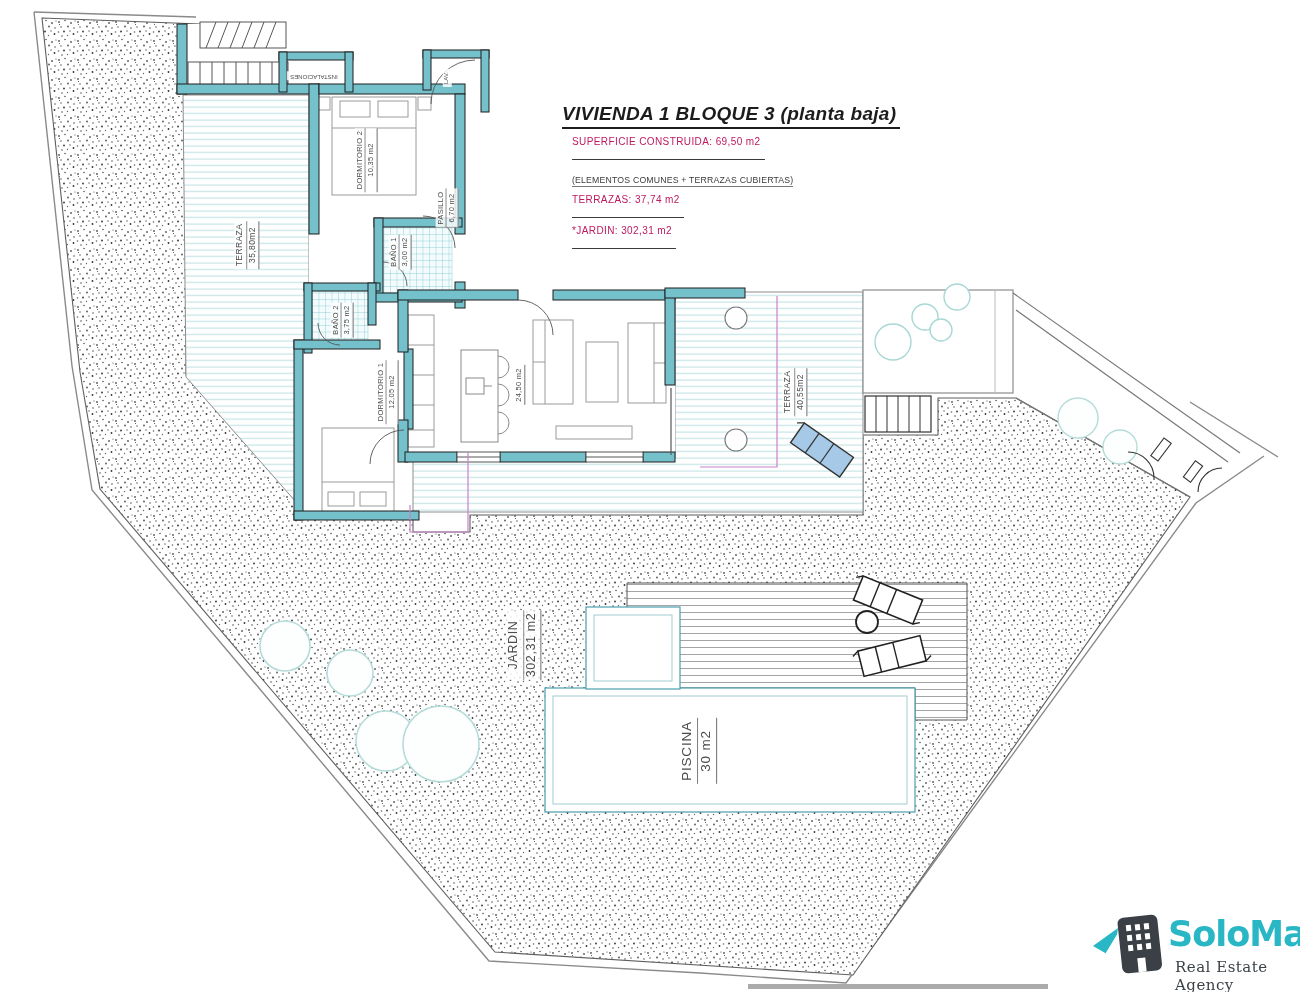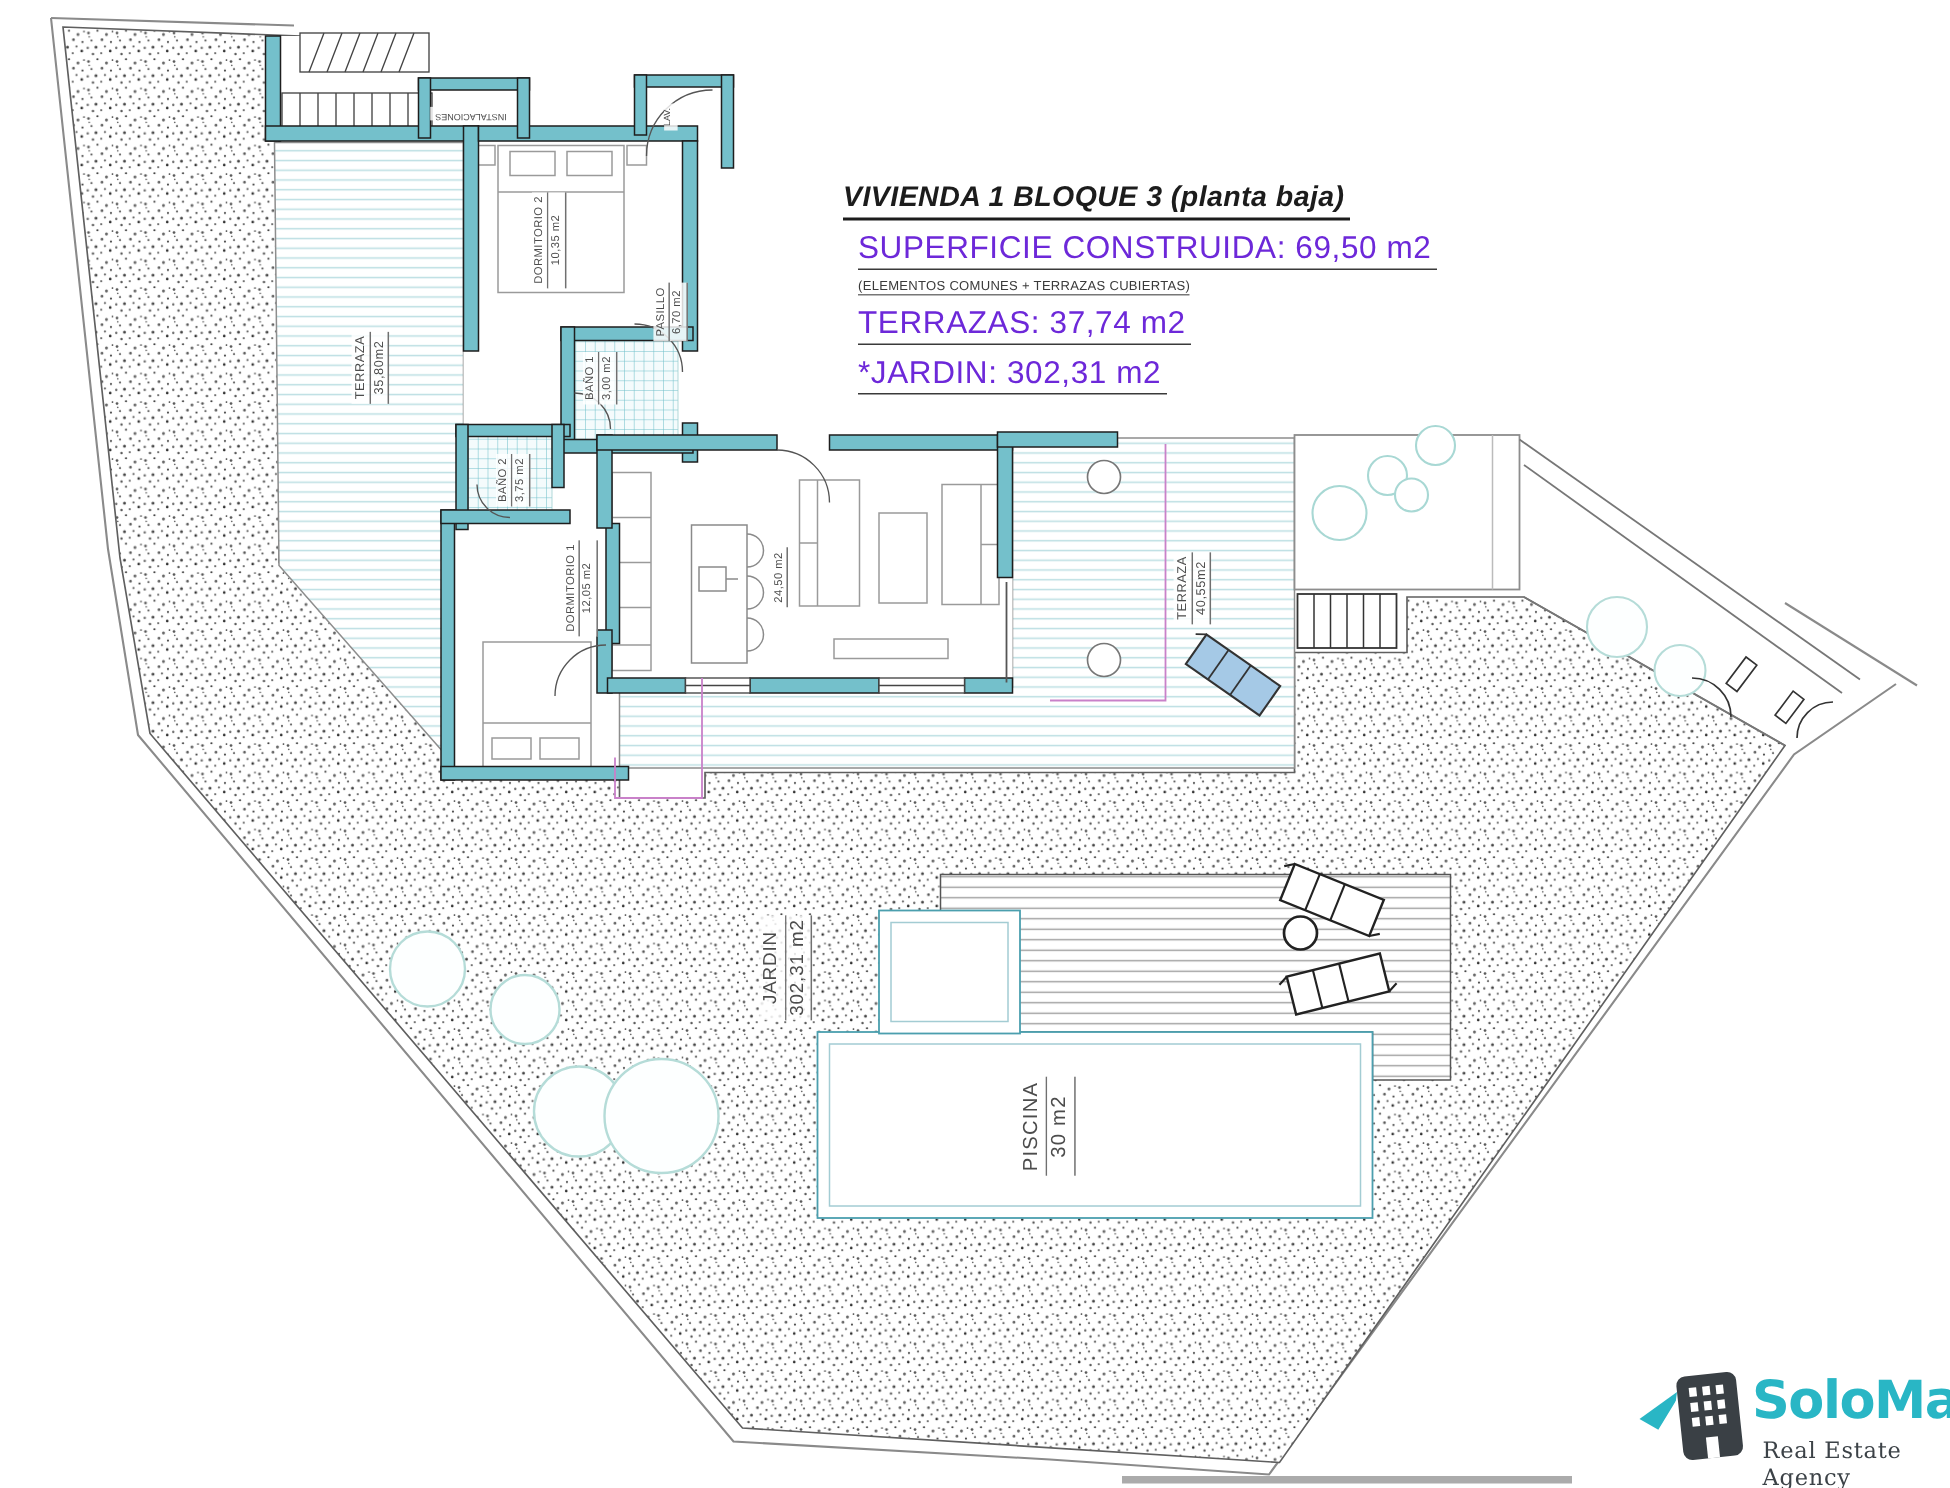--- a/index.html
+++ b/index.html
@@ -21,7 +21,7 @@
   .s5{font-size:6px;}
 
   
-  .titleblock{position:absolute;left:562px;top:121px;z-index:6;color:#1c1c1c;}
+  .titleblock{position:absolute;left:562px;top:103px;z-index:6;color:#1c1c1c;}
   .tb-title{display:table;font-weight:bold;font-style:italic;font-size:19px;
        letter-spacing:.3px;border-bottom:2px solid #1c1c1c;padding:0 4px 2px 0;}
   .tb-title .suffix{font-weight:bold;}

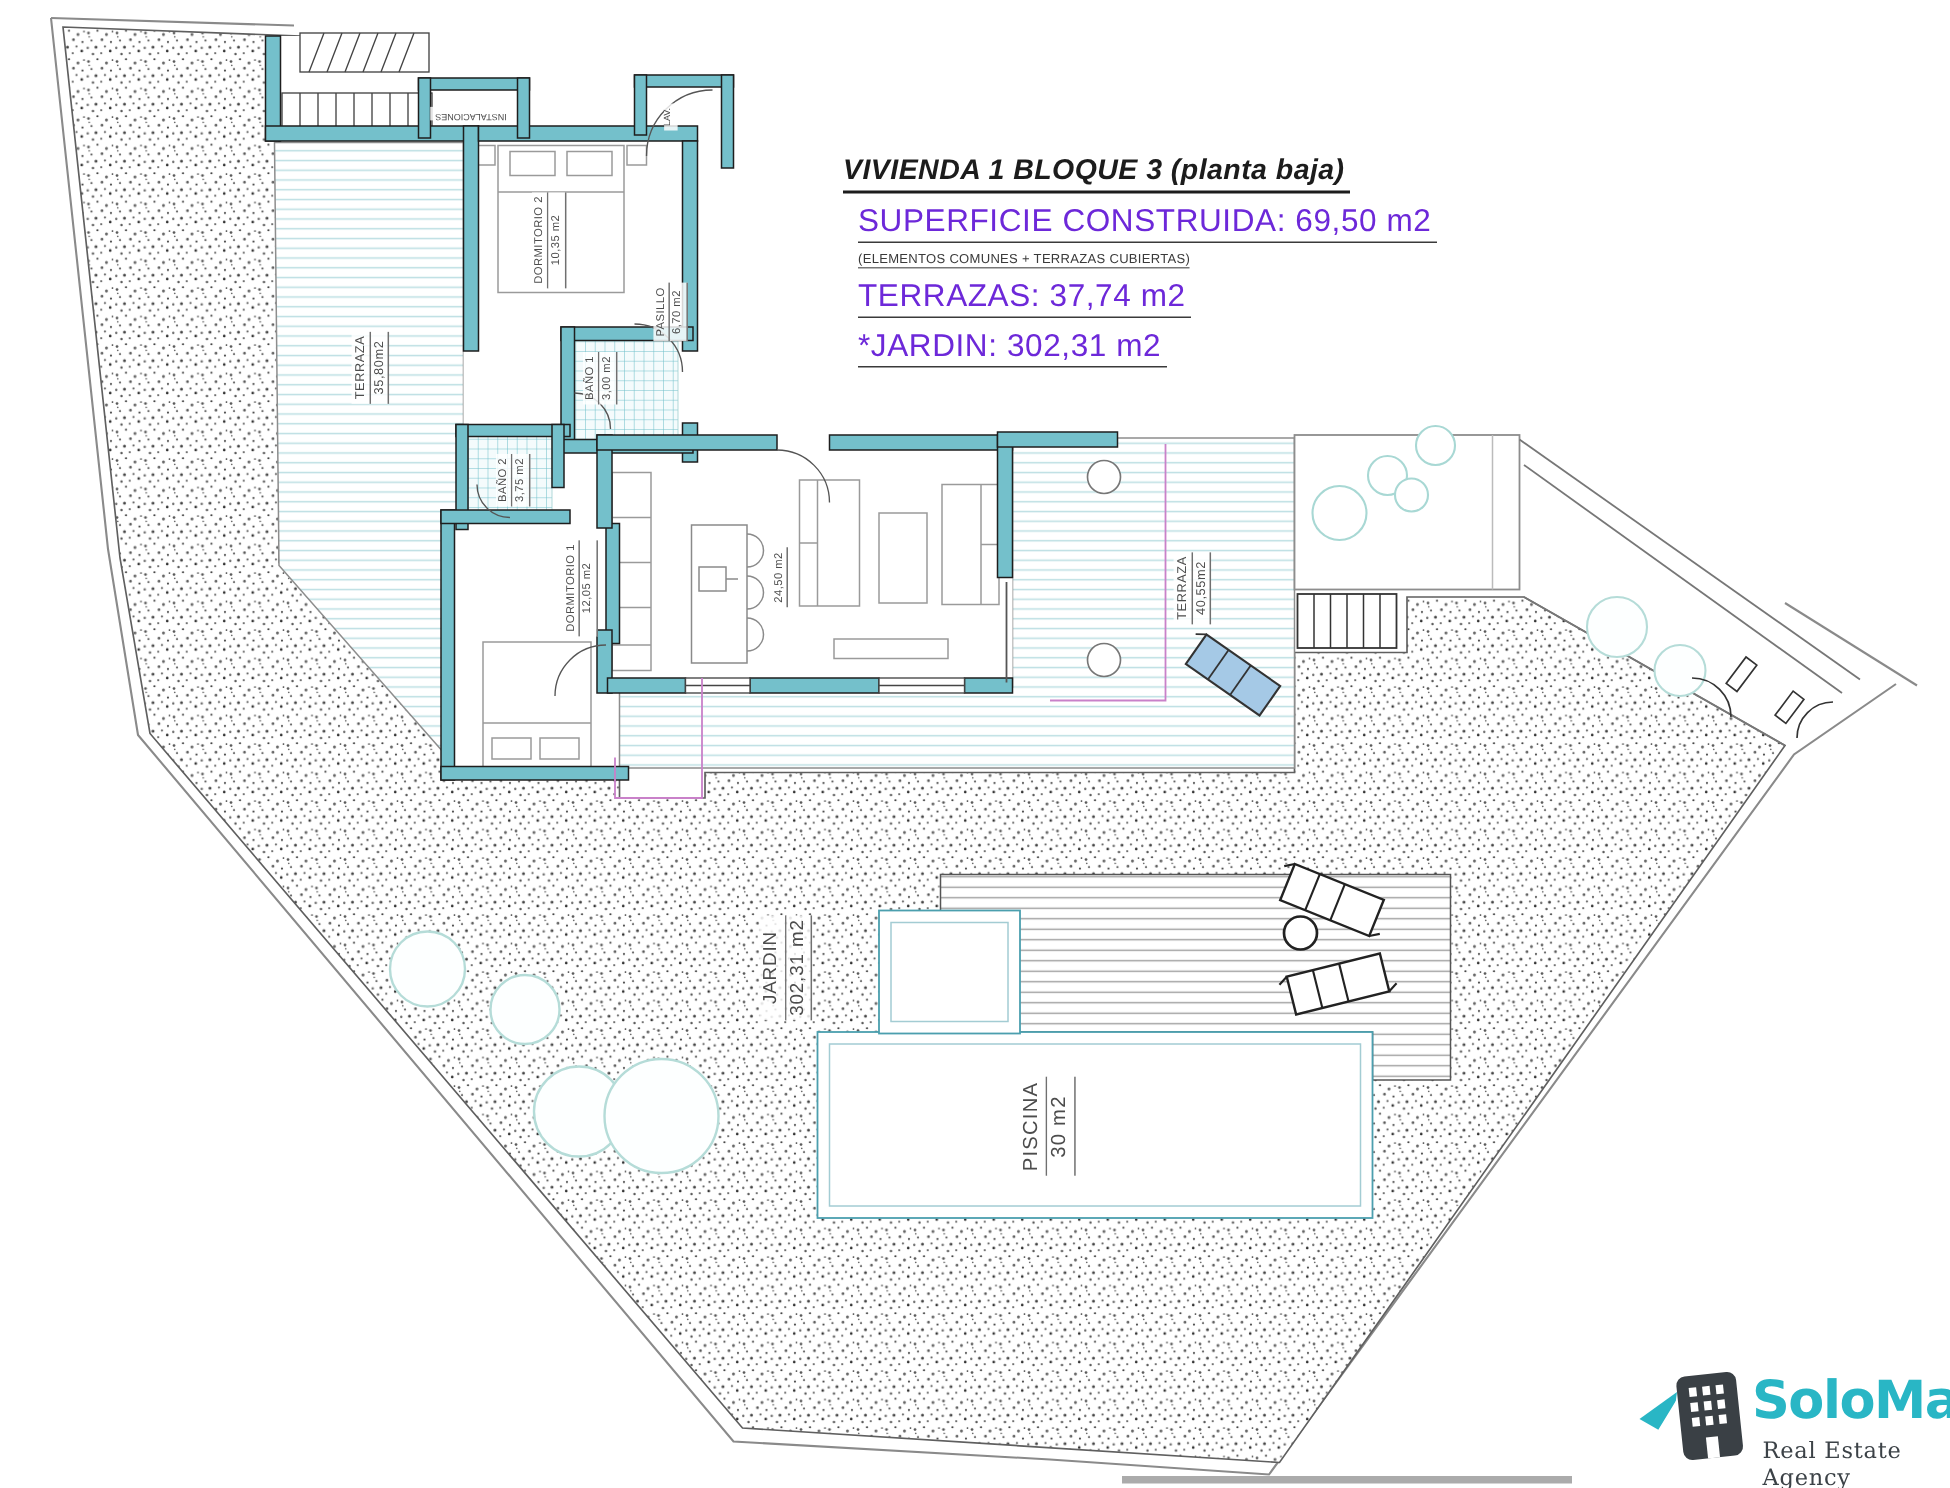--- a/index.html
+++ b/index.html
@@ -25,8 +25,8 @@
   .tb-title{display:table;font-weight:bold;font-style:italic;font-size:19px;
        letter-spacing:.3px;border-bottom:2px solid #1c1c1c;padding:0 4px 2px 0;}
   .tb-title .suffix{font-weight:bold;}
-  .tb-row{display:table;font-size:21px;letter-spacing:.4px;color:#6d28d9;
-       border-bottom:1.6px solid #3a3a3a;margin:7px 0 0 10px;padding:0 4px 1px 0;}
+  .tb-row{display:table;font-size:10px;letter-spacing:.4px;color:#be185d;
+       border-bottom:1.6px solid #3a3a3a;margin:7px 0 0 10px;padding:0 4px 12px 0;}
   .tb-note{display:table;font-size:8.7px;letter-spacing:.2px;color:#3a3a3a;
        border-bottom:1px solid #777;margin:5px 0 0 10px;padding-bottom:1px;}
 

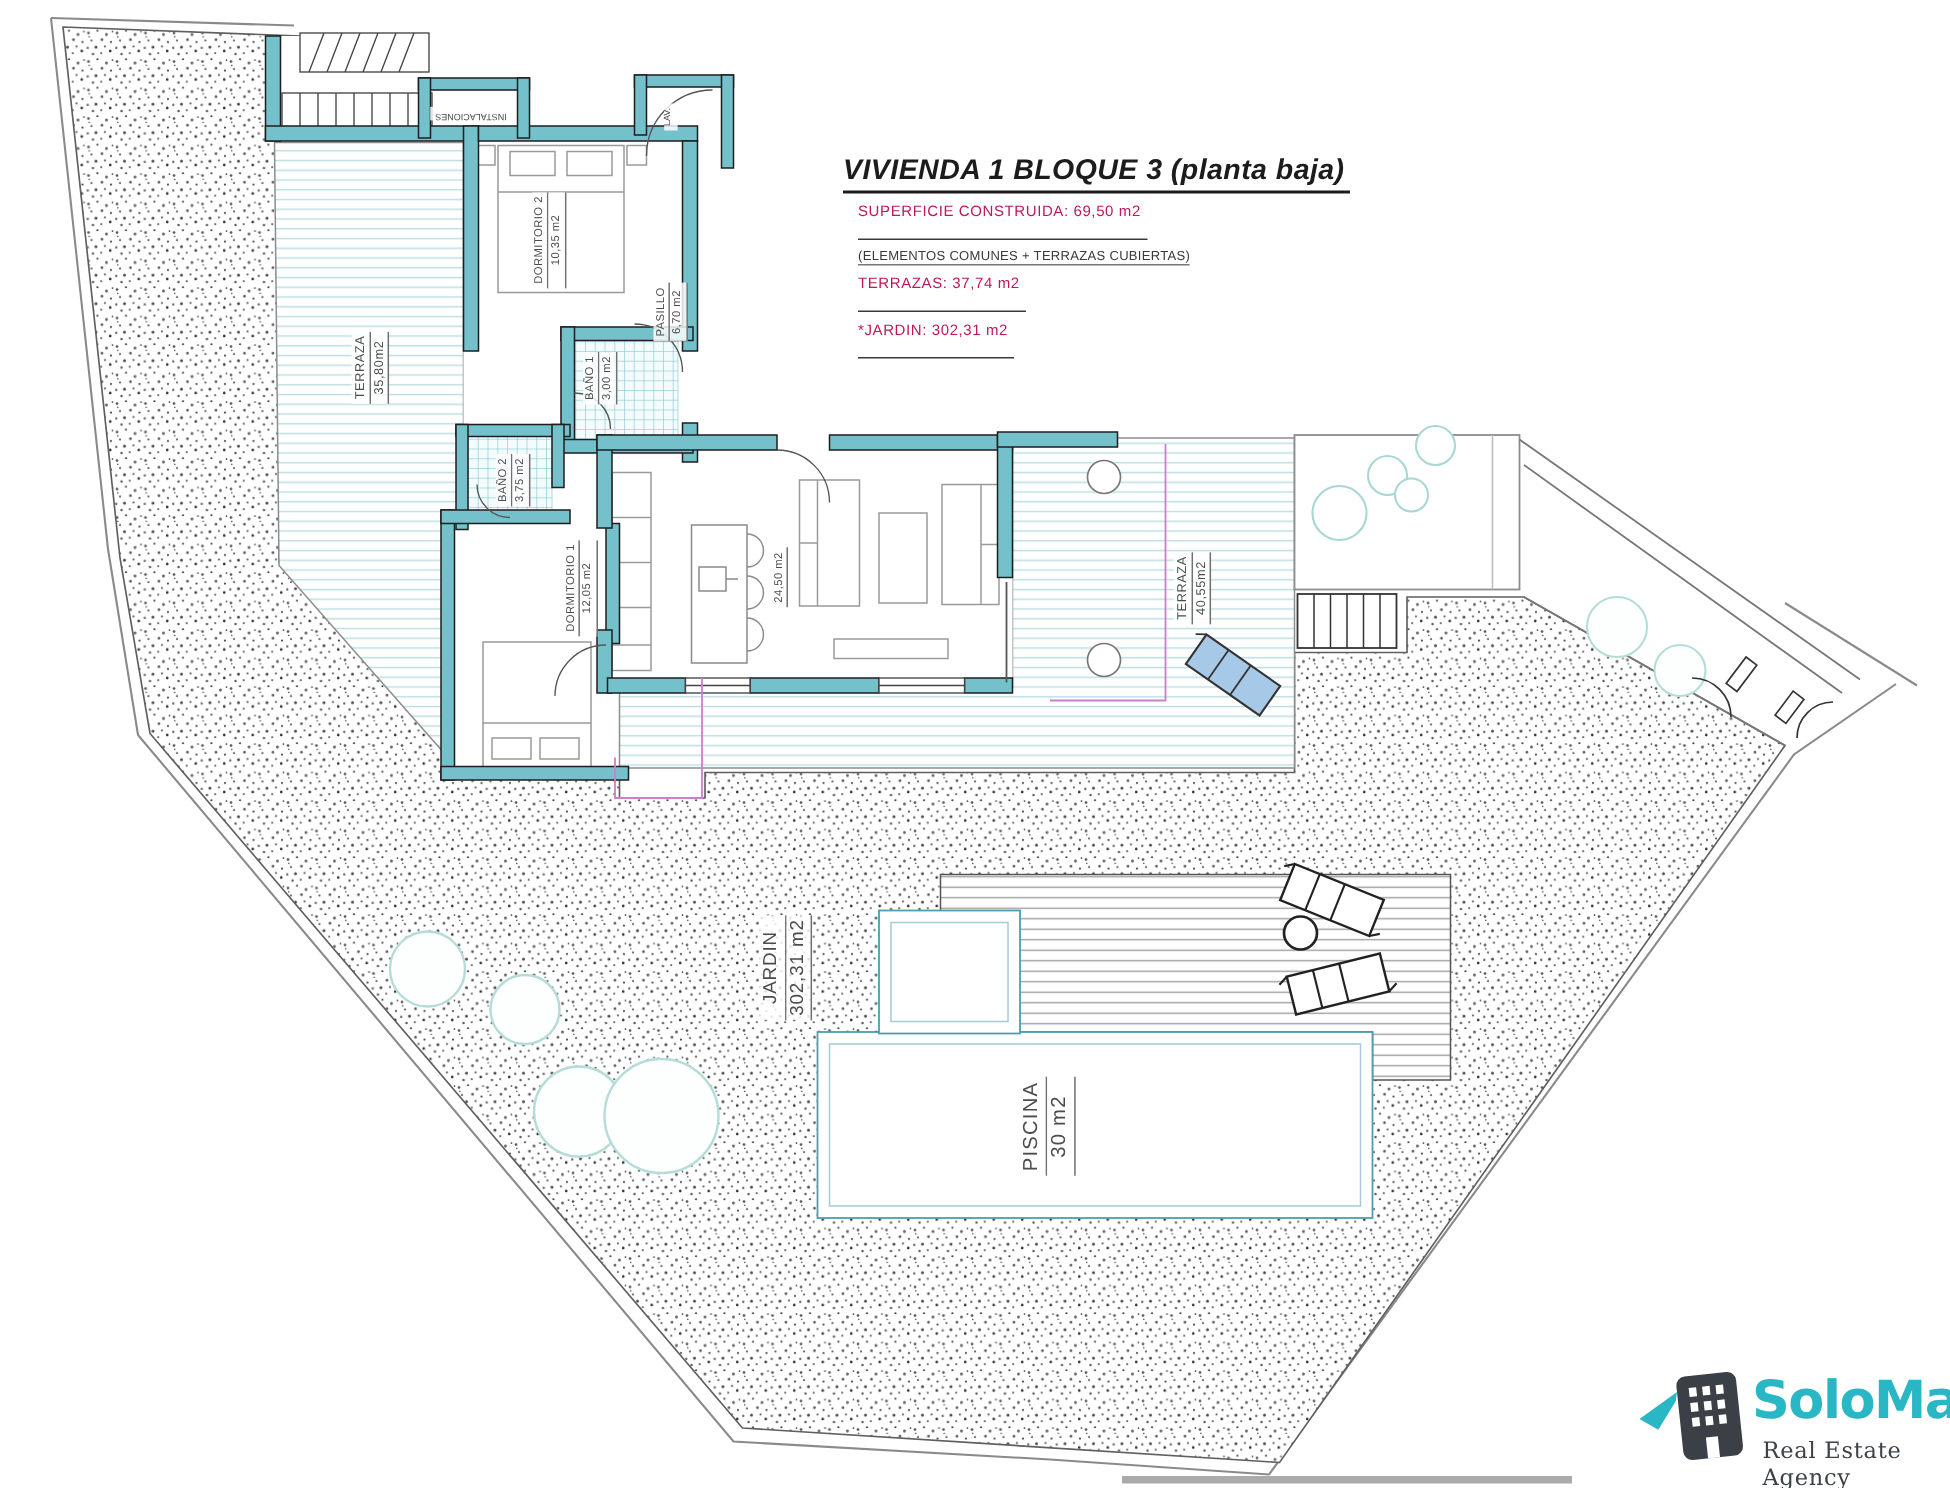--- a/index.html
+++ b/index.html
@@ -28,7 +28,7 @@
   .tb-row{display:table;font-size:10px;letter-spacing:.4px;color:#be185d;
        border-bottom:1.6px solid #3a3a3a;margin:7px 0 0 10px;padding:0 4px 12px 0;}
   .tb-note{display:table;font-size:8.7px;letter-spacing:.2px;color:#3a3a3a;
-       border-bottom:1px solid #777;margin:5px 0 0 10px;padding-bottom:1px;}
+       border-bottom:1px solid #777;margin:15px 0 0 10px;padding-bottom:1px;}
 
   
   .logo{position:absolute;left:1092px;top:908px;width:205px;height:80px;z-index:6;}

